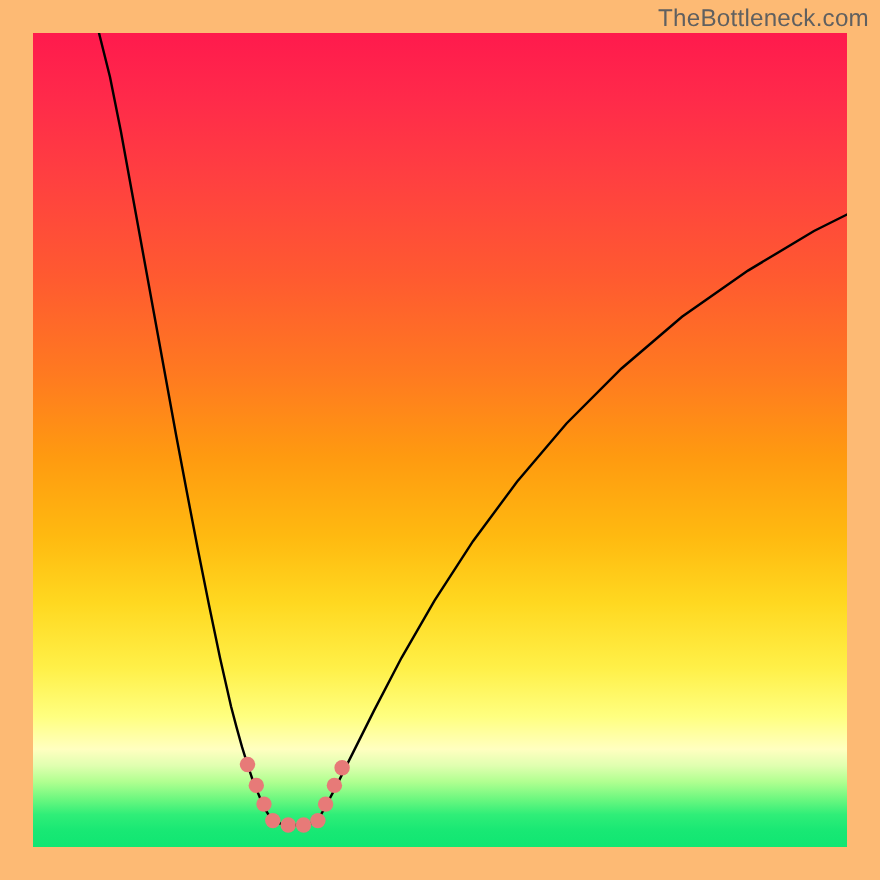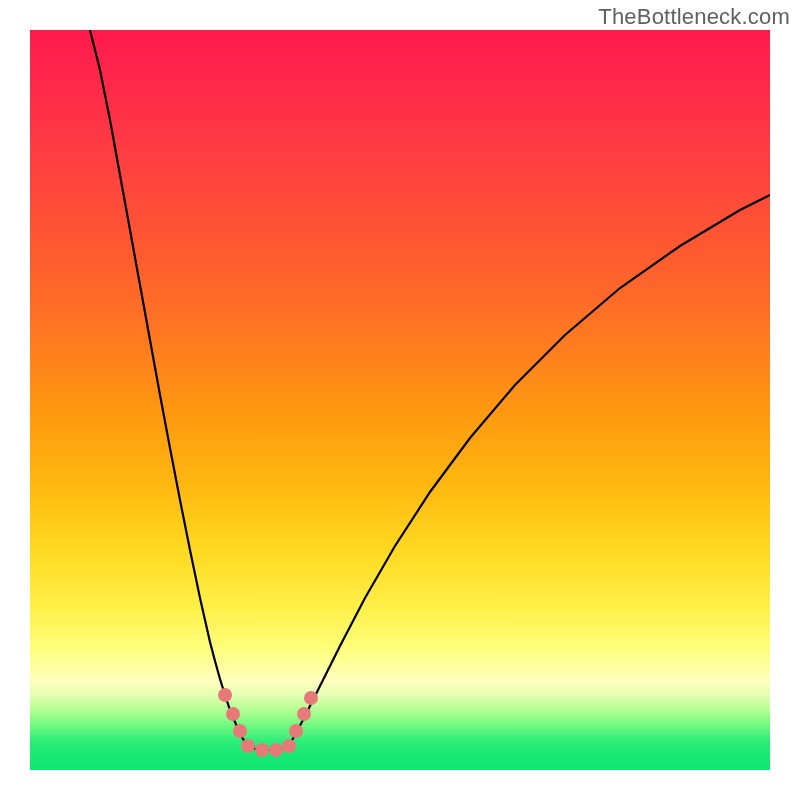--- a/index.html
+++ b/index.html
@@ -15,7 +15,7 @@
     position: relative;
     width: 800px;
     height: 800px;
-    background: #ffffff;
+    background: #fdba74;
   }
   .plot {
     position: absolute;

